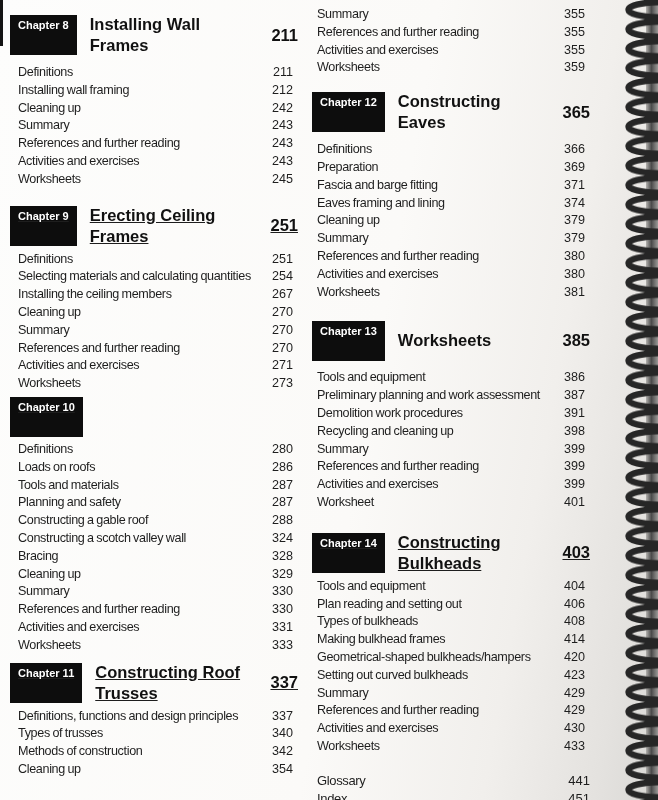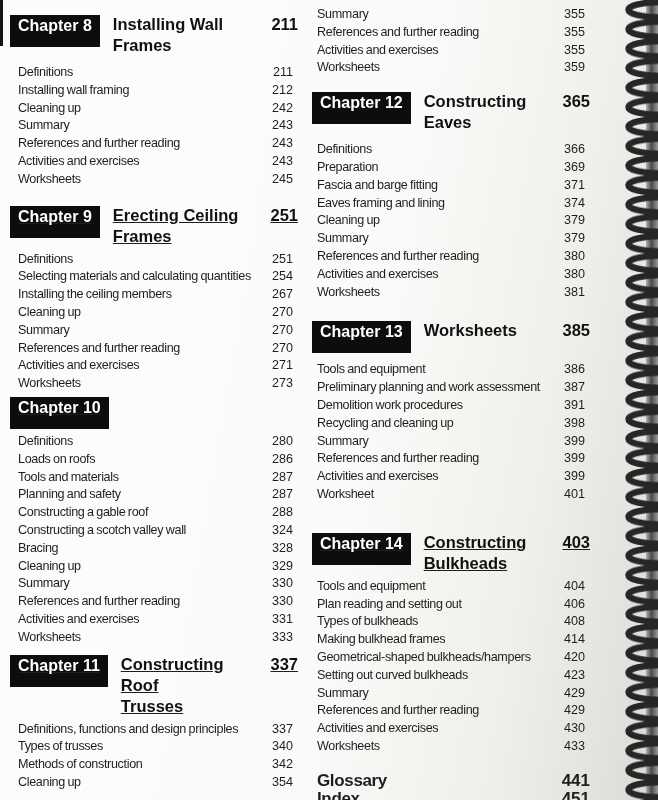--- a/index.html
+++ b/index.html
@@ -19,8 +19,8 @@
   .chap-row{display:grid;grid-template-columns:auto 1fr;column-gap:13px;margin-bottom:8px;}
   .chap-row.two-line{margin-bottom:4px;text-decoration:underline;}
   .chap-box{
-    background:#0d0d0d;color:#ffffff;font-weight:bold;font-size:16px;
-    line-height:19px;padding:1px 8px 12px;align-self:start;white-space:nowrap;margin-top:1px;
+    background:#0d0d0d;color:#ffffff;font-weight:bold;font-size:11px;
+    line-height:19px;padding:1px 8px 20px;align-self:start;white-space:nowrap;margin-top:1px;
   }
   .chap-main{display:flex;justify-content:space-between;align-items:flex-start;gap:12px;}
   .chap-title{font-weight:bold;font-size:16.5px;line-height:21px;white-space:pre-line;color:#111;}

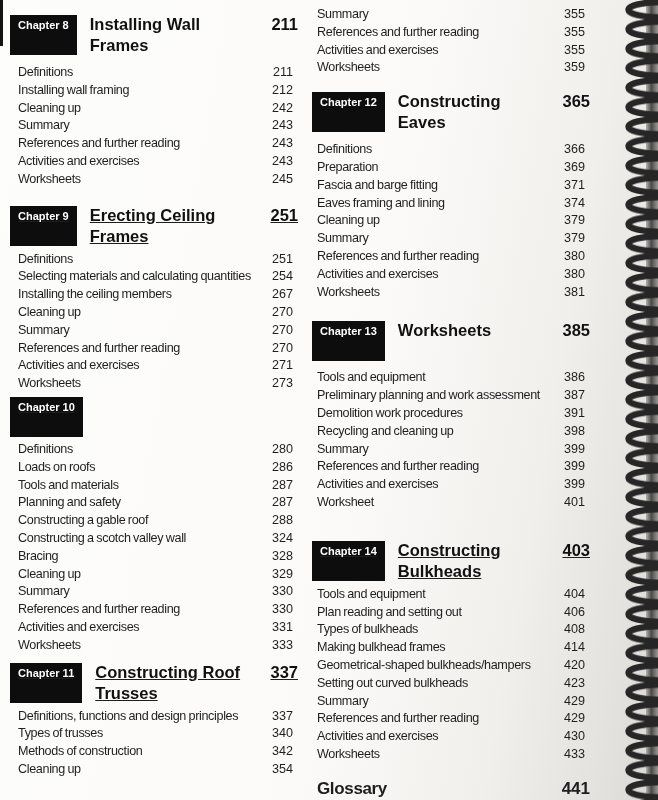--- a/index.html
+++ b/index.html
@@ -22,7 +22,7 @@
     background:#0d0d0d;color:#ffffff;font-weight:bold;font-size:11px;
     line-height:19px;padding:1px 8px 20px;align-self:start;white-space:nowrap;margin-top:1px;
   }
-  .chap-main{display:flex;justify-content:space-between;align-items:flex-start;gap:12px;}
+  .chap-main{display:flex;justify-content:space-between;align-items:center;gap:12px;}
   .chap-title{font-weight:bold;font-size:16.5px;line-height:21px;white-space:pre-line;color:#111;}
   .chap-page{font-weight:bold;font-size:16.5px;line-height:21px;color:#111;margin-left:8px;}
   .items{padding-left:8px;}

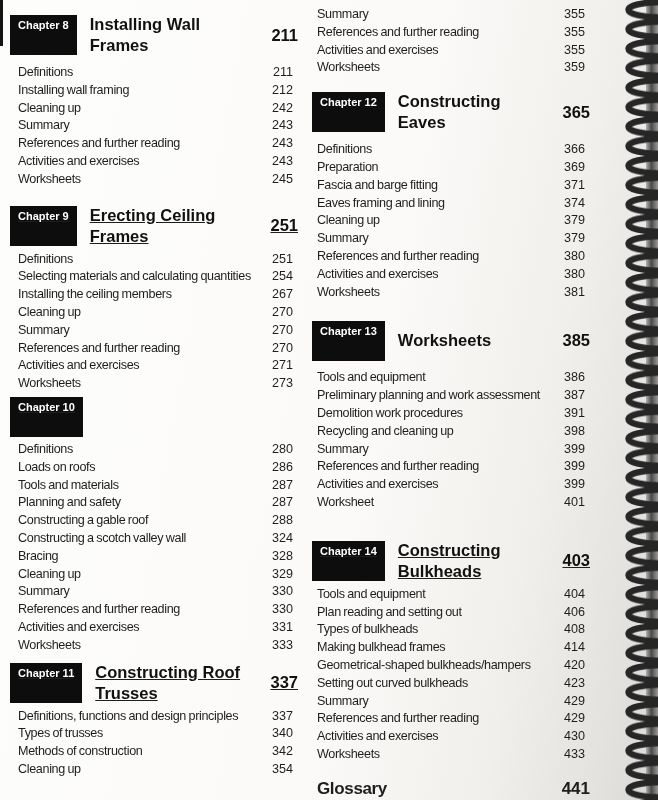--- a/index.html
+++ b/index.html
@@ -43,7 +43,7 @@
   .cont{margin-top:6px;}
   .rsec-0{margin-top:14px;}
   .rsec-1{margin-top:19px;}
-  .rsec-2{margin-top:28px;}
+  .rsec-2{margin-top:20px;}
   .backmatter{margin-top:16px;}
   .spiral{position:absolute;right:0;top:0;width:40px;height:800px;}
 </style>

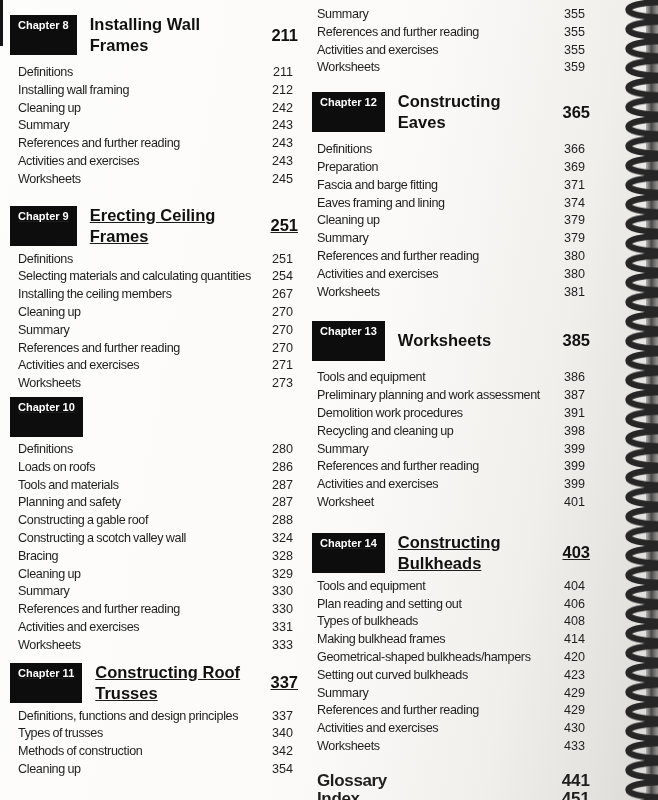--- a/index.html
+++ b/index.html
@@ -34,7 +34,7 @@
   }
   .item-label{overflow:visible;}
   .item-page{margin-left:4px;letter-spacing:0;}
-  .bold-row{font-weight:bold;font-size:17px;line-height:18.5px;padding-right:0;}
+  .bold-row{font-weight:normal;font-size:13px;line-height:18.5px;padding-right:0;}
   
   .lsec-0{margin-top:14px;}
   .lsec-1{margin-top:16px;}

